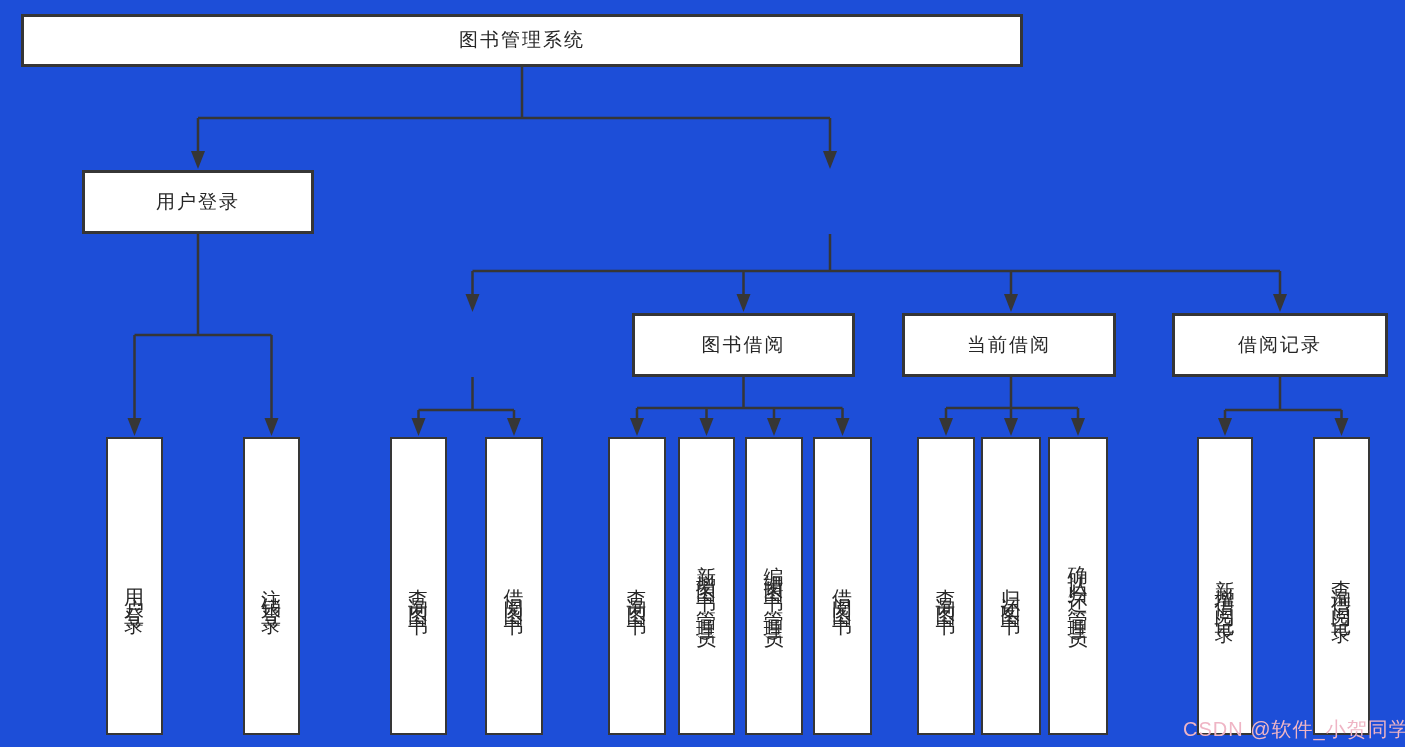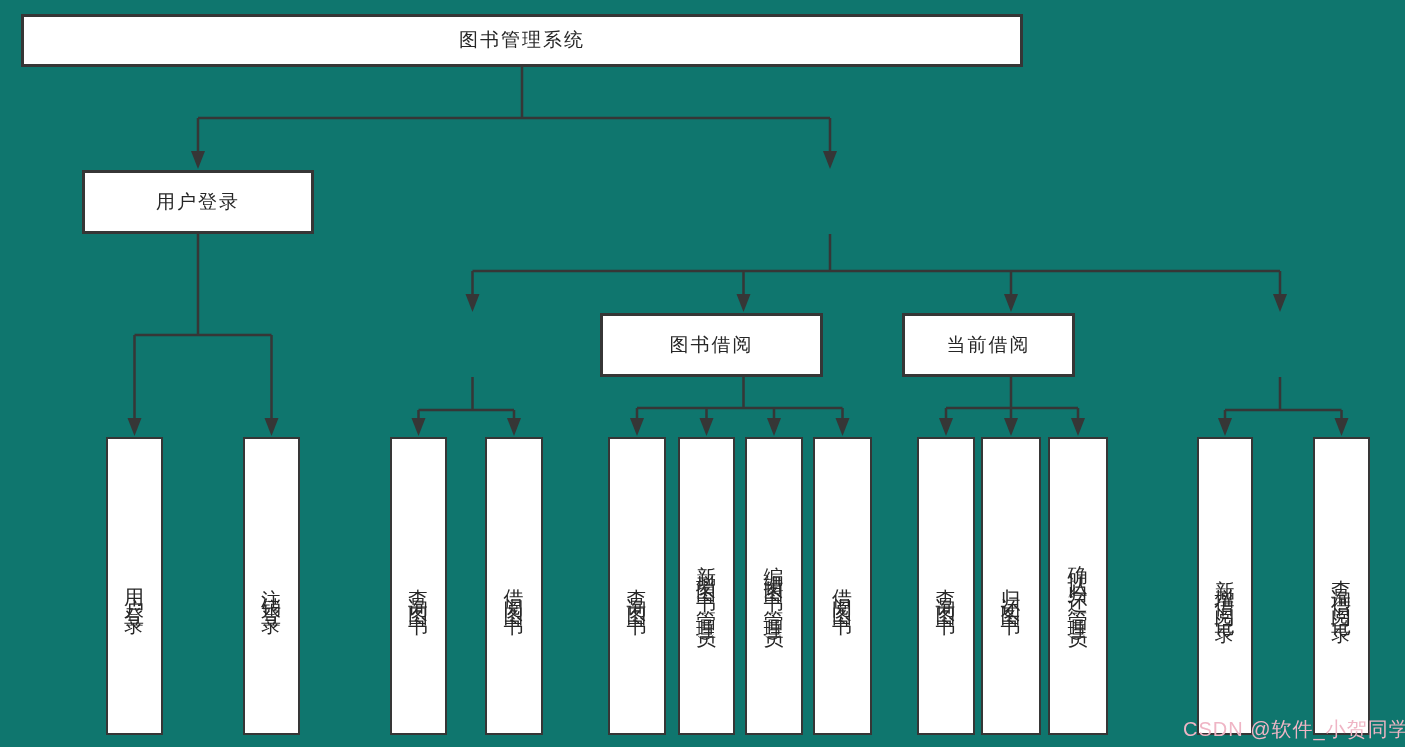--- a/index.html
+++ b/index.html
@@ -4,7 +4,7 @@
 <style>
   html,body{margin:0;padding:0;background:#ffffff;}
   body{font-family:"Liberation Sans","DejaVu Sans",sans-serif;}
-  #canvas{position:relative;width:1405px;height:747px;background:#0f766e;overflow:hidden;}
+  #canvas{position:relative;width:1405px;height:747px;background:#1d4ed8;overflow:hidden;}
   svg.connectors{position:absolute;left:0;top:0;width:1405px;height:747px;}
   .box{
     position:absolute;box-sizing:border-box;

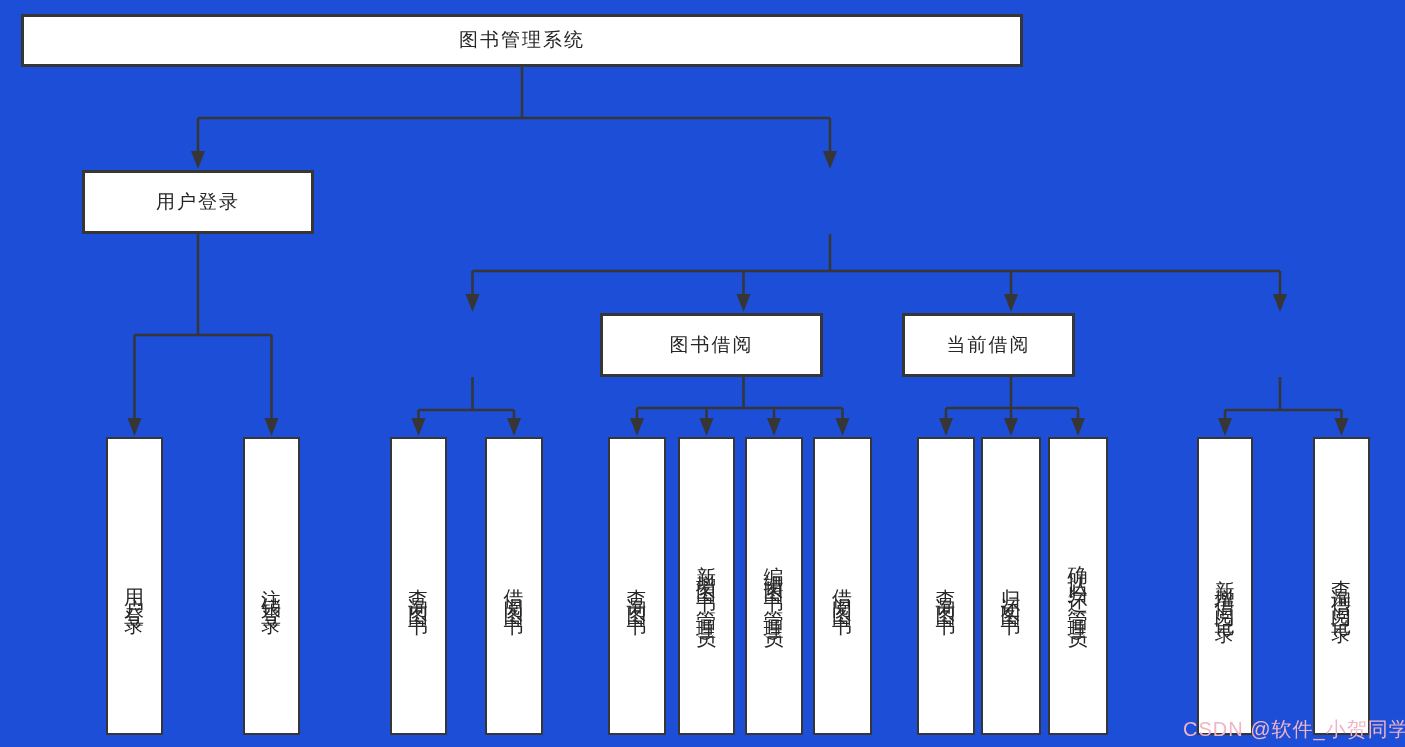--- a/index.html
+++ b/index.html
@@ -73,7 +73,7 @@
     <span class="lbl">用户登录</span>
   </div>
 
-  <div class="box" style="left:600px;top:313px;width:223px;height:64px">
+  <div class="box" style="left:632px;top:313px;width:223px;height:64px">
     <span class="lbl">图书借阅</span>
   </div>
   <div class="box" style="left:902px;top:313px;width:173px;height:64px">

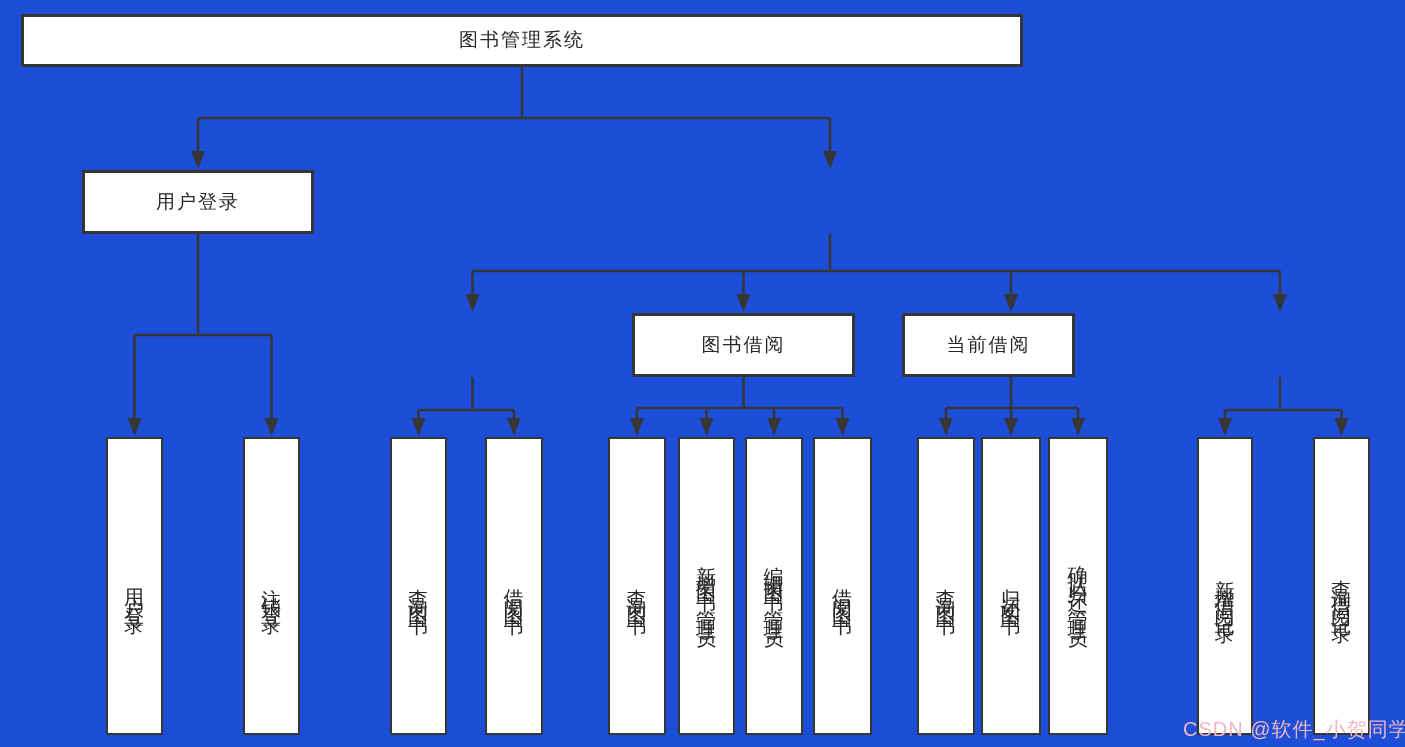--- a/index.html
+++ b/index.html
@@ -76,7 +76,7 @@
   <div class="box" style="left:632px;top:313px;width:223px;height:64px">
     <span class="lbl">图书借阅</span>
   </div>
-  <div class="box" style="left:902px;top:313px;width:173px;height:64px">
+  <div class="box" style="left:902px;top:313px;width:214px;height:64px">
     <span class="lbl">当前借阅</span>
   </div>
 

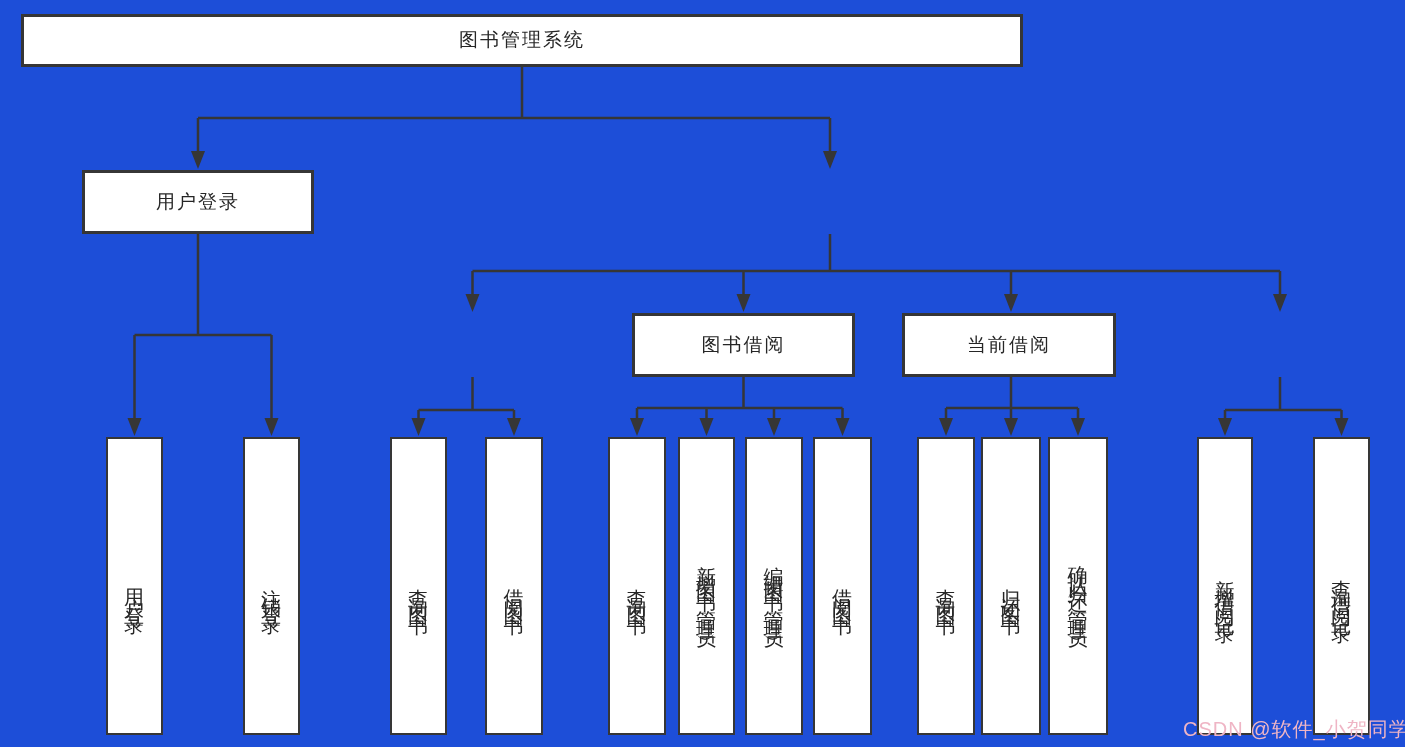--- a/index.html
+++ b/index.html
@@ -79,6 +79,9 @@
   <div class="box" style="left:902px;top:313px;width:214px;height:64px">
     <span class="lbl">当前借阅</span>
   </div>
+  <div class="box" style="left:1172px;top:313px;width:216px;height:64px">
+    <span class="lbl">借阅记录</span>
+  </div>
 
   <div class="box leaf" style="left:106px;top:437px;width:57px;height:298px">
     <span class="lbl">用户登录</span>

